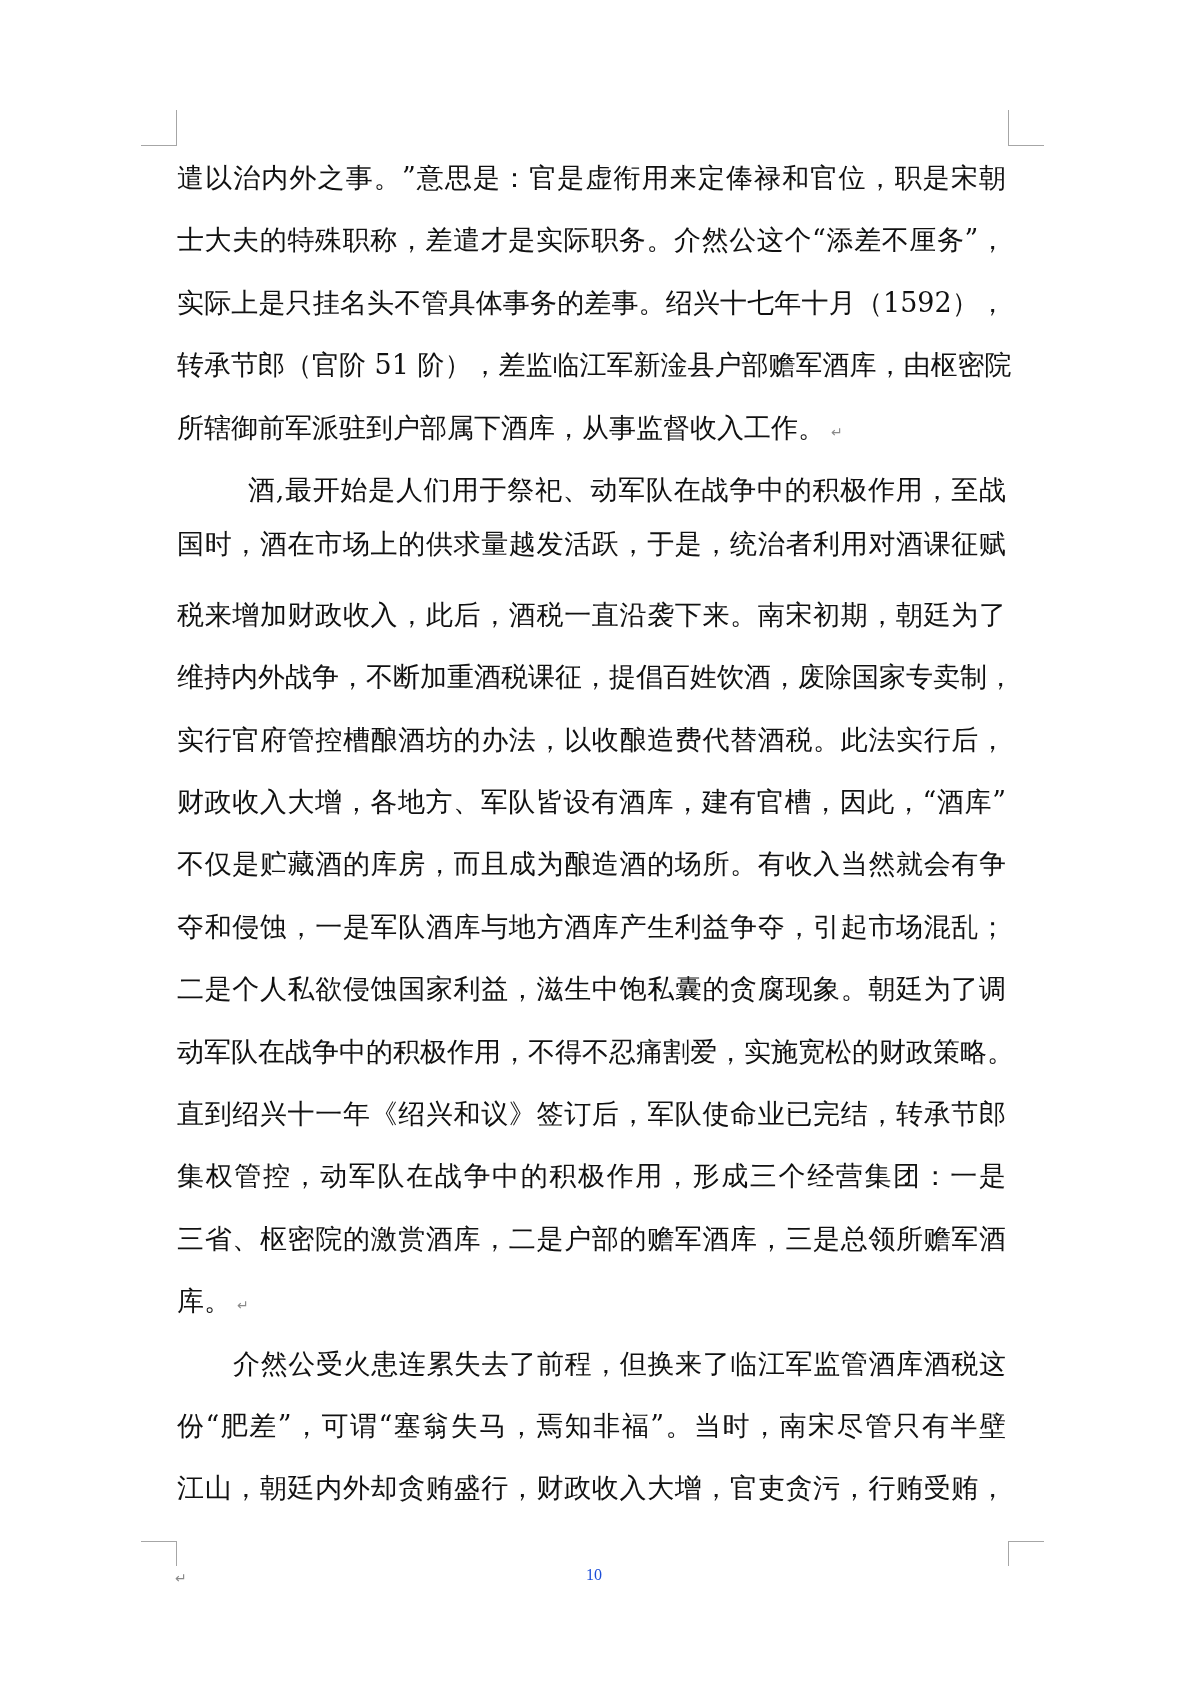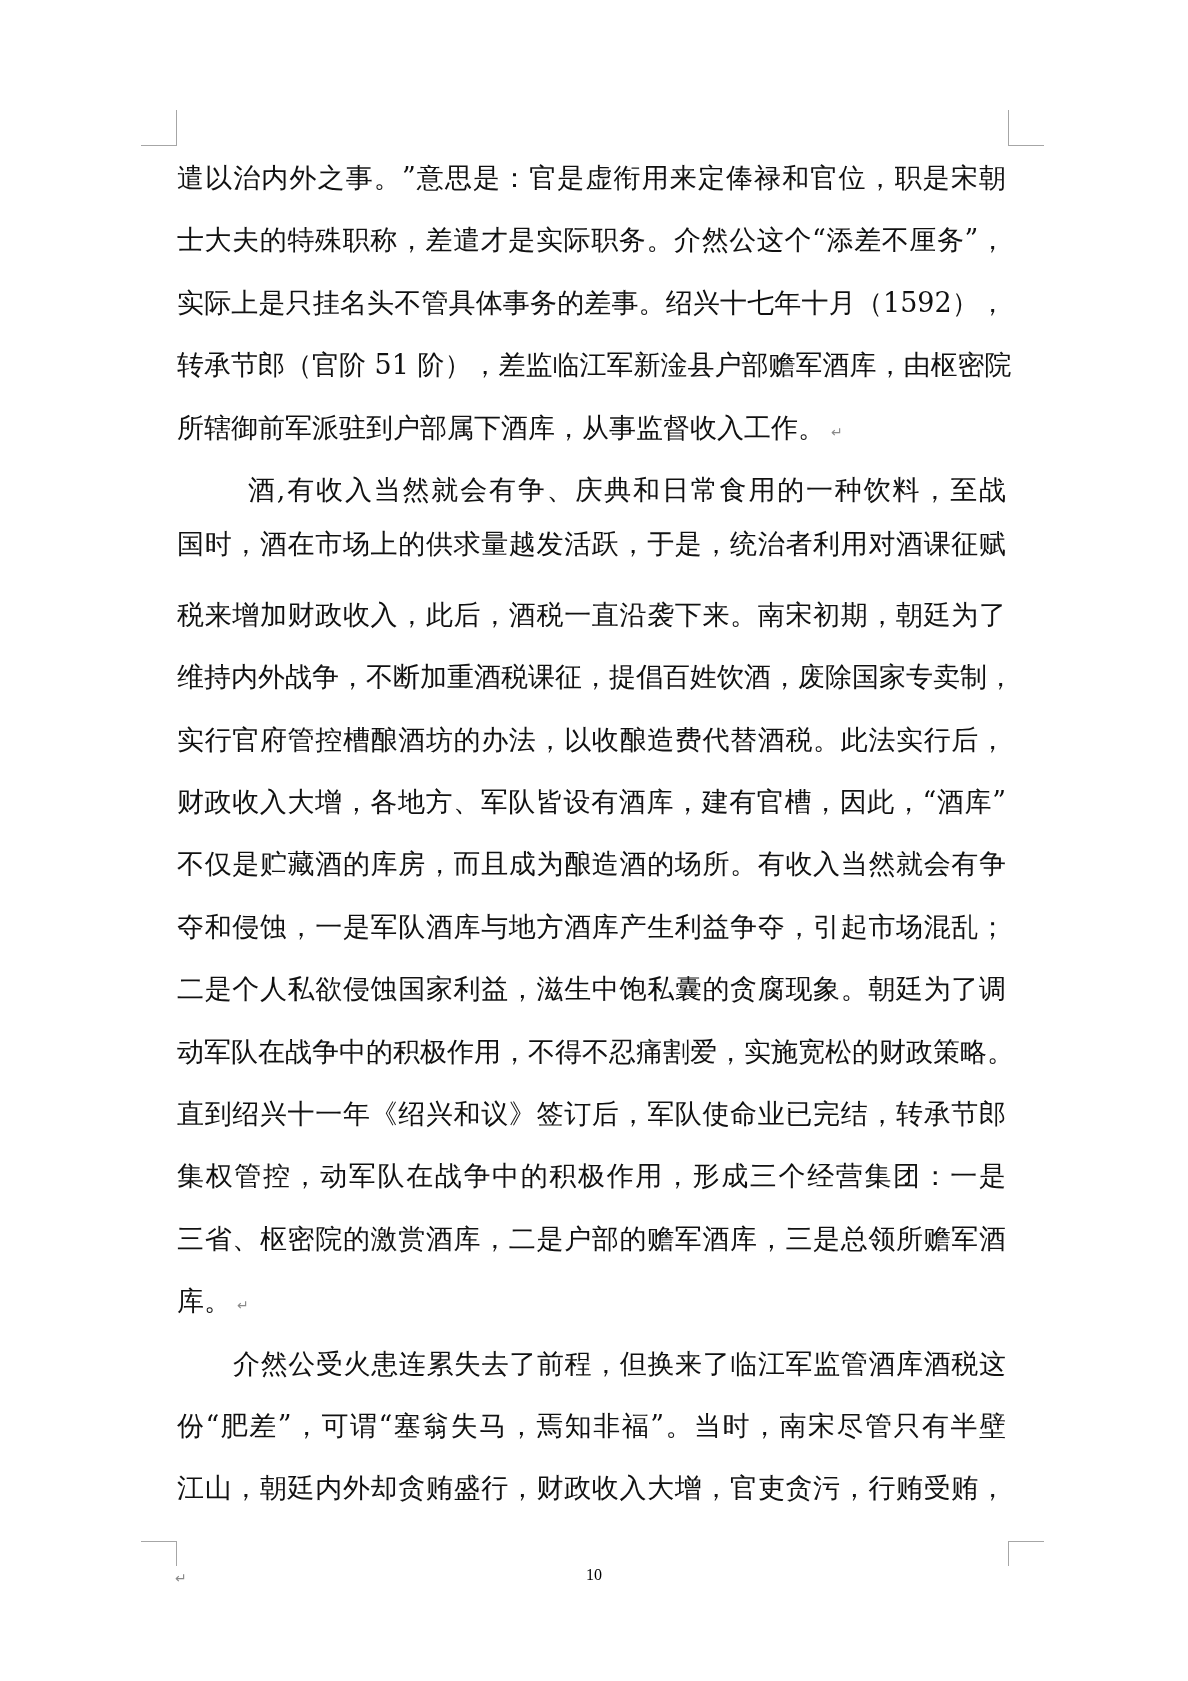--- a/index.html
+++ b/index.html
@@ -41,7 +41,7 @@
     <div class="line" style="top:187.2px"><span>转承节郎（官阶 51 阶），差监临江军新淦县户部赡军酒库，由枢密院</span></div>
     <div class="line last" style="top:249.6px"><span>所辖御前军派驻到户部属下酒库，从事监督收入工作。</span><span class="pmark">↵</span></div>
 
-    <div class="line indent2" style="top:312px"><span>酒,有收入当然就会有争、庆典和日常食用的一种饮料，至战</span></div>
+    <div class="line indent2" style="top:312px"><span>酒,最开始是人们用于祭祀、动军队在战争中的积极作用，至战</span></div>
     <div class="line" style="top:366px"><span>国时，酒在市场上的供求量越发活跃，于是，统治者利用对酒课征赋</span></div>
     <div class="line" style="top:436.8px"><span>税来增加财政收入，此后，酒税一直沿袭下来。南宋初期，朝廷为了</span></div>
     <div class="line" style="top:499.2px"><span>维持内外战争，不断加重酒税课征，提倡百姓饮酒，废除国家专卖制，</span></div>

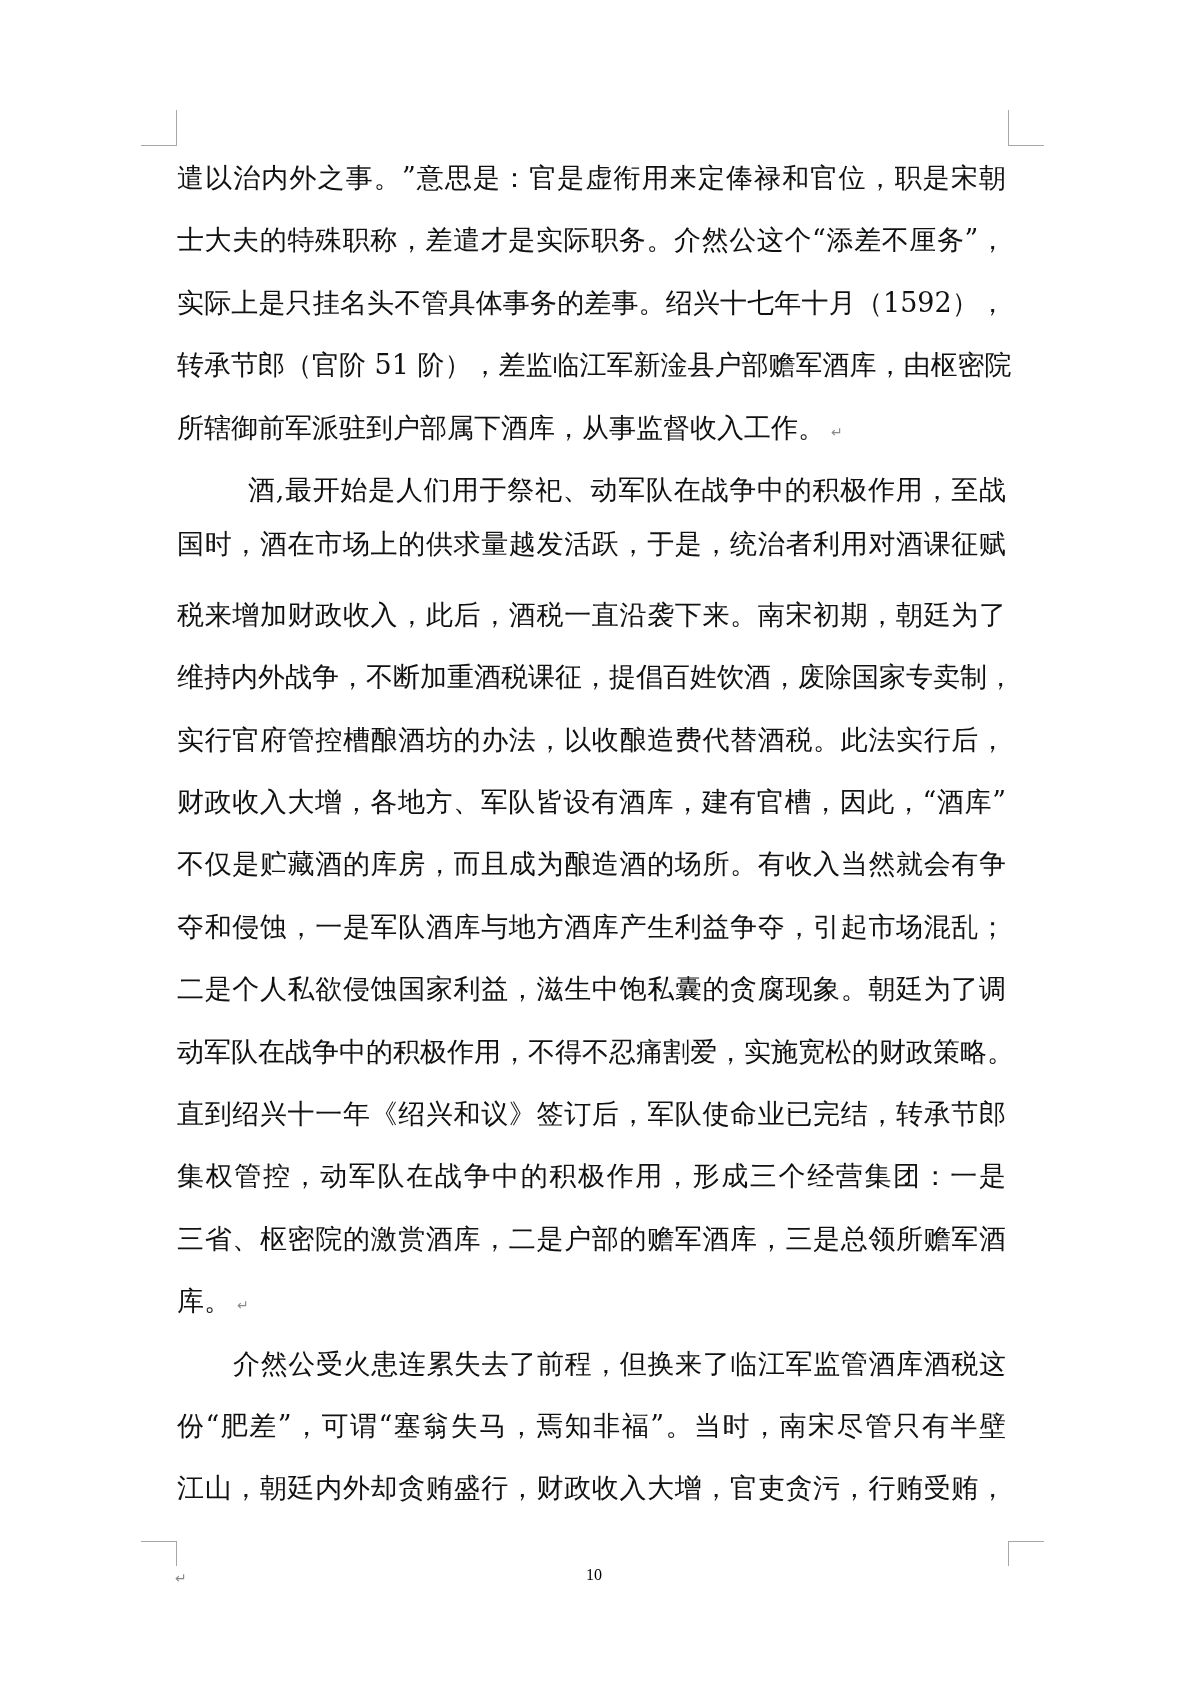--- a/index.html
+++ b/index.html
@@ -23,7 +23,7 @@
   .line.indent1 { left: 56px; width: 773px; }
   .pmark { color: #8a8a8a; font-size: 14px; margin-left: 6px; font-family: "DejaVu Sans", sans-serif; }
   .footer-mark { position: absolute; left: 175px; top: 1570px; color: #8a8a8a; font-size: 14px; font-family: "DejaVu Sans", sans-serif; }
-  .page-number { position: absolute; left: 0; width: 1188px; top: 1566px; text-align: center; font-family: "Liberation Serif", serif; font-size: 16px; color: #000000; }
+  .page-number { position: absolute; left: 0; width: 1188px; top: 1566px; text-align: center; font-family: "Liberation Serif", serif; font-size: 16px; color: #1d4ed8; }
 </style>
 </head>
 <body>

